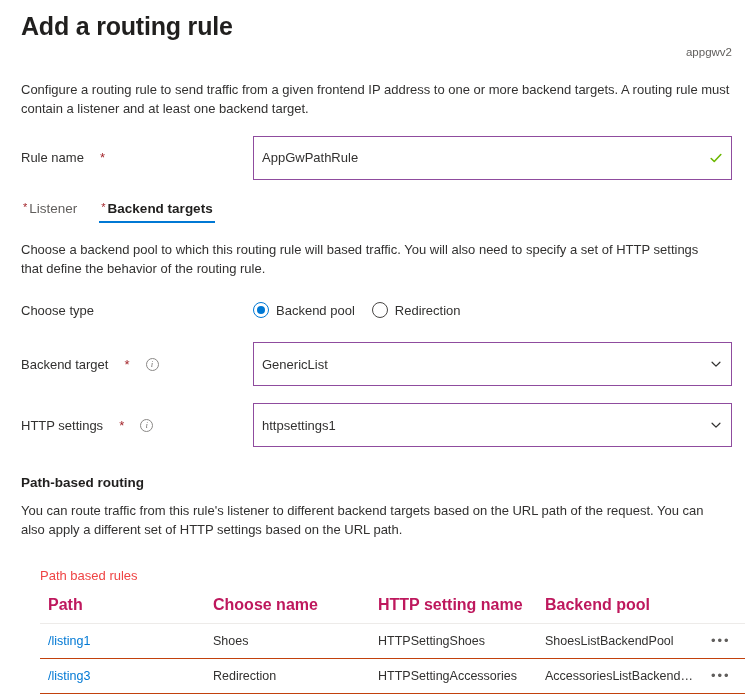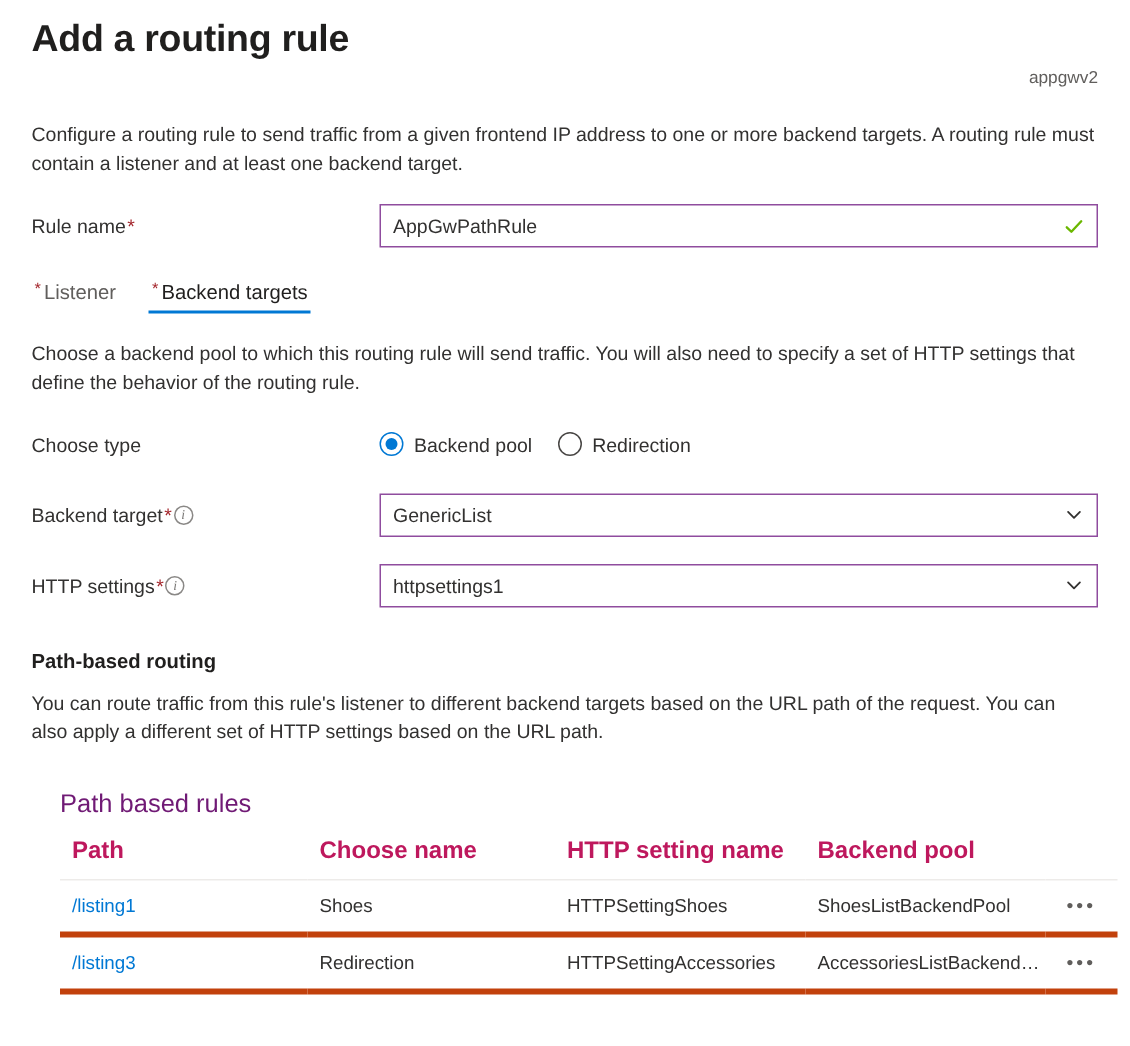--- a/index.html
+++ b/index.html
@@ -54,7 +54,7 @@
     color: #323130;
     display: flex;
     align-items: center;
-    gap: 1px;
+    gap: 16px;
   }
   .req-star { color: #a4262c; font-size: 13px; line-height: 1; }
 

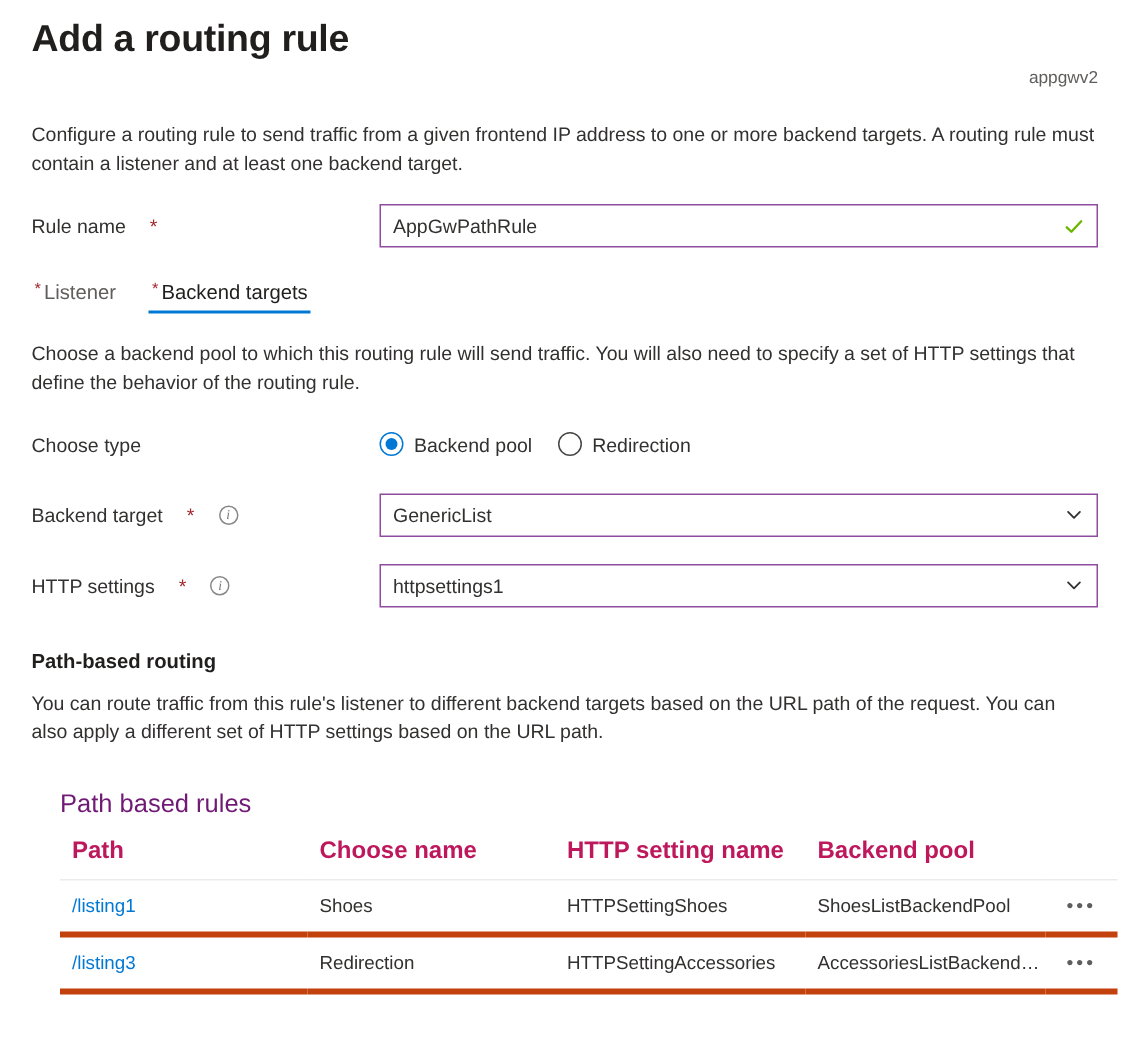--- a/index.html
+++ b/index.html
@@ -75,7 +75,7 @@
   .field {
     position: relative;
     width: 492px;
-    height: 29px;
+    height: 44px;
     border: 1px solid #8f4c9e;
     background: #fff;
     display: flex;

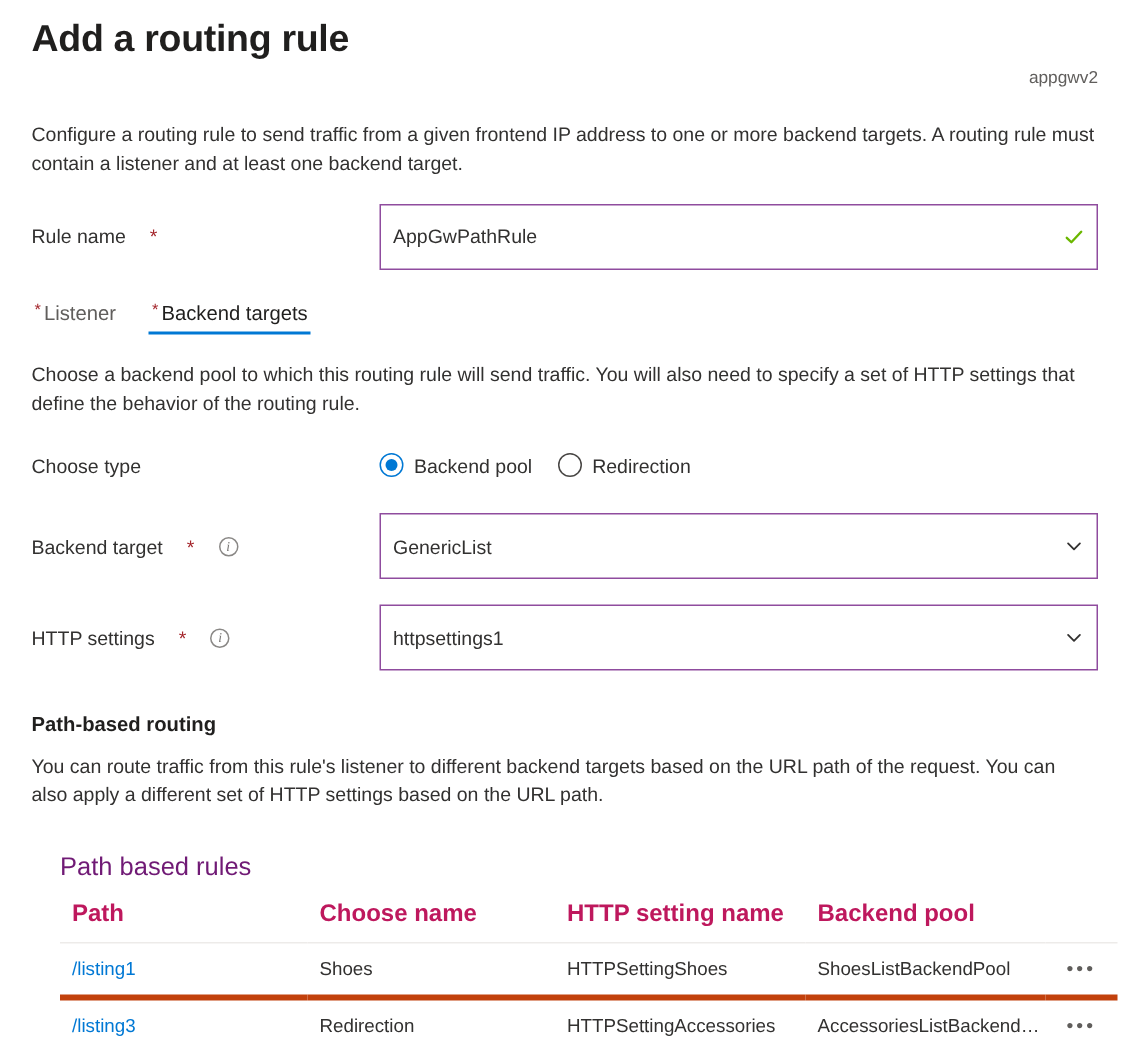--- a/index.html
+++ b/index.html
@@ -108,7 +108,7 @@
   }
   .tab .tstar { color: #a4262c; font-size: 11px; line-height: 1.1; }
   .tab.inactive .tlabel { color: #605e5c; font-weight: 400; }
-  .tab.active .tlabel { color: #201f1e; font-weight: 400; }
+  .tab.active .tlabel { color: #201f1e; font-weight: 700; }
   .tab.active::after {
     content: "";
     position: absolute;

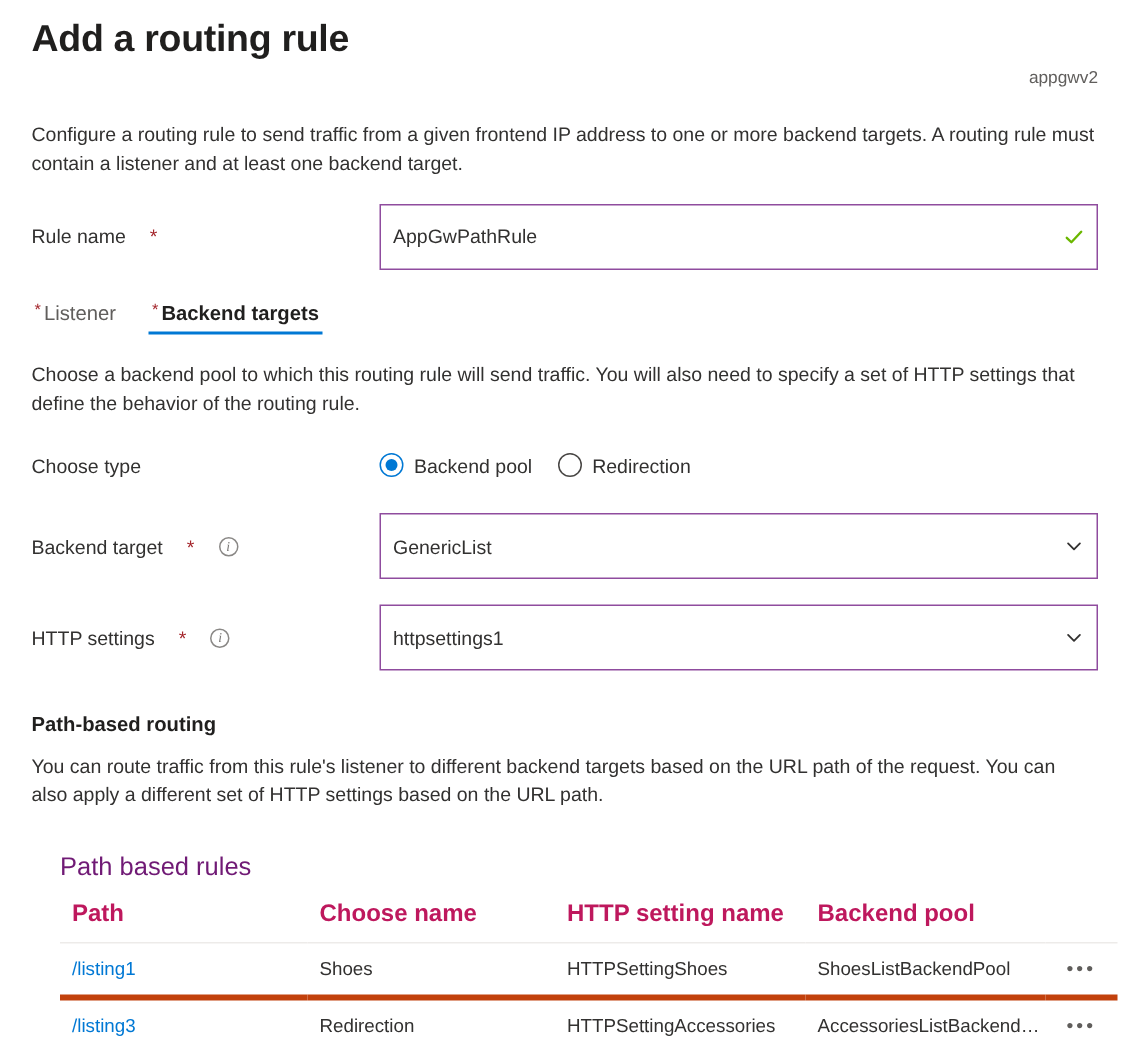--- a/index.html
+++ b/index.html
@@ -236,7 +236,7 @@
     </div>
   </div>
 
-  <div class="section-desc">Choose a backend pool to which this routing rule will send traffic. You will also need to specify a set of HTTP settings that define the behavior of the routing rule.</div>
+  <div class="section-desc">Choose a backend pool to which this routing rule will based traffic. You will also need to specify a set of HTTP settings that define the behavior of the routing rule.</div>
 
   <div class="form-row">
     <div class="form-label">

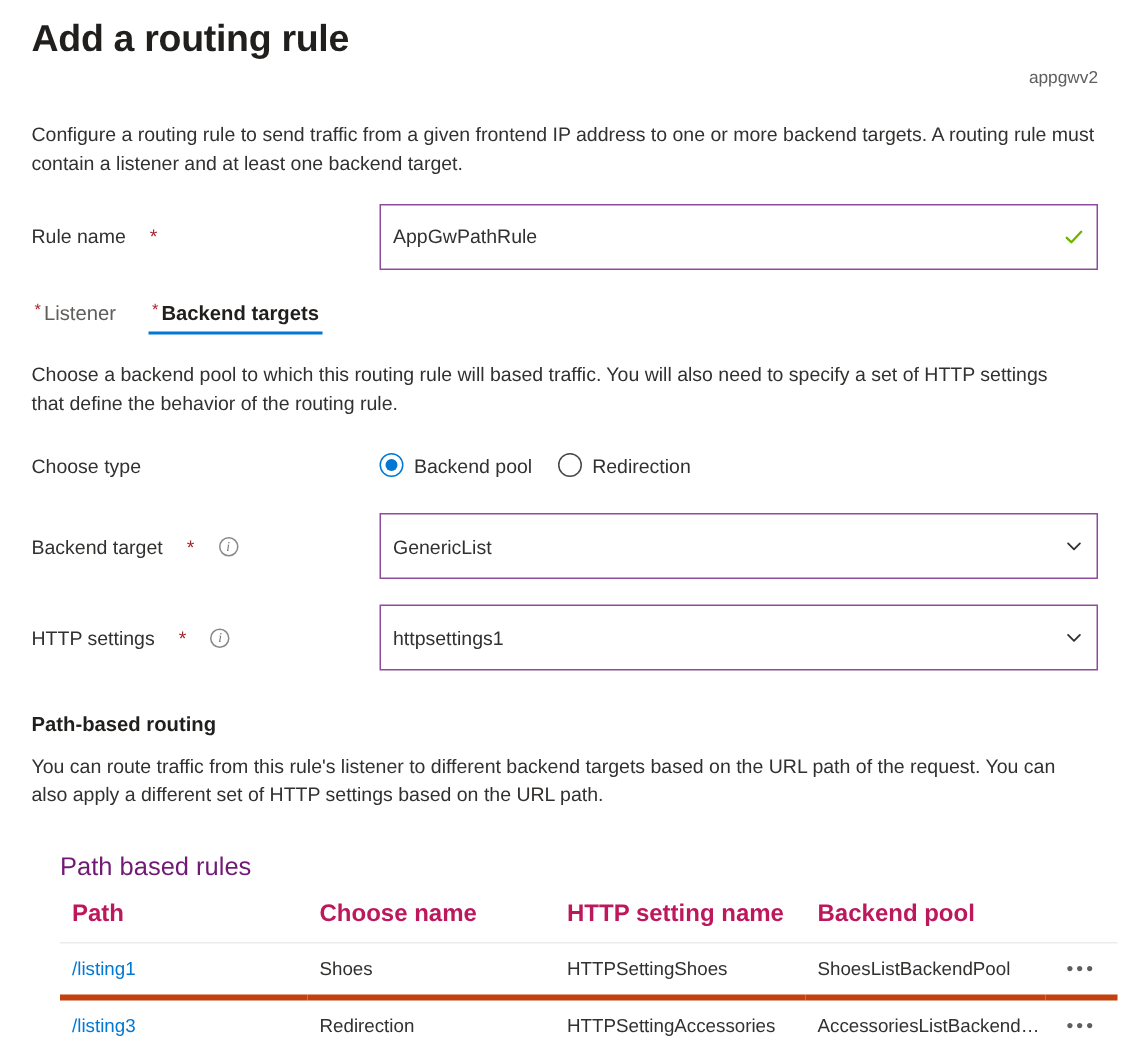--- a/index.html
+++ b/index.html
@@ -158,8 +158,8 @@
 
   .table-wrap { margin-top: 28px; padding-left: 19px; }
   .table-caption {
-    font-size: 17px;
-    color: #701a75;
+    font-size: 13px;
+    color: #ef4444;
     margin-bottom: 13px;
   }
   table.pb-table {

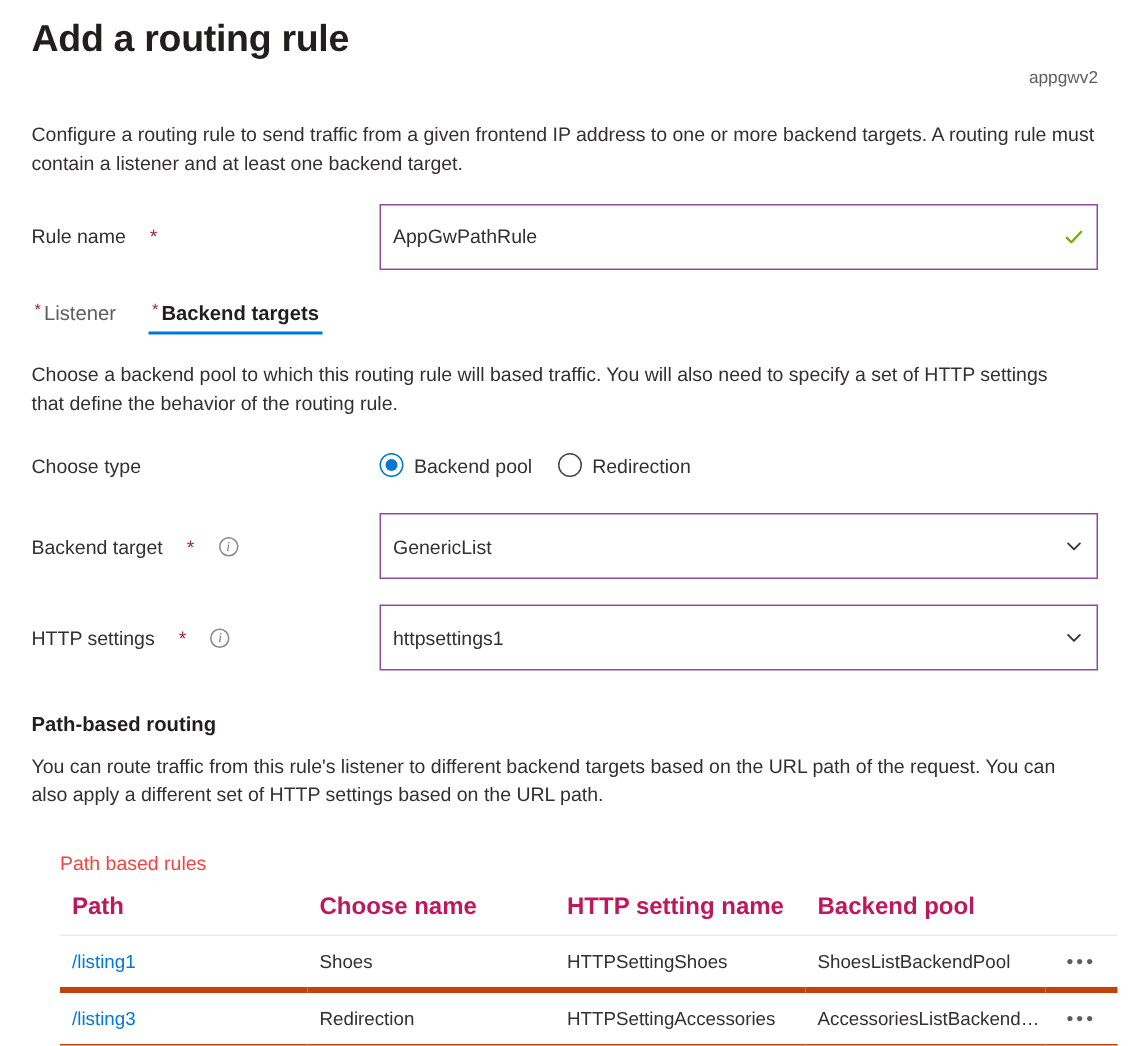--- a/index.html
+++ b/index.html
@@ -178,7 +178,7 @@
   }
   table.pb-table td {
     padding: 10px 0 10px 8px;
-    border-bottom: 4px solid #c2410c;
+    border-bottom: 1px solid #c2410c;
     color: #323130;
     white-space: nowrap;
     overflow: hidden;

